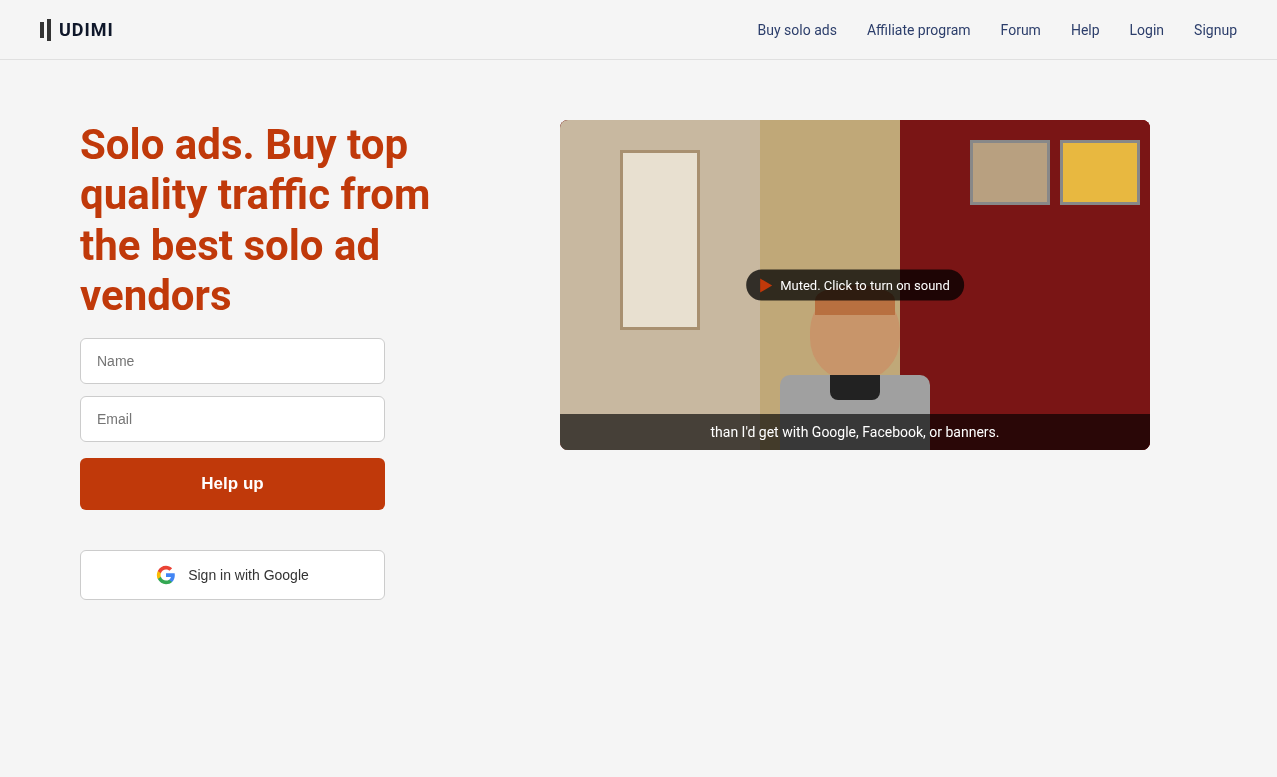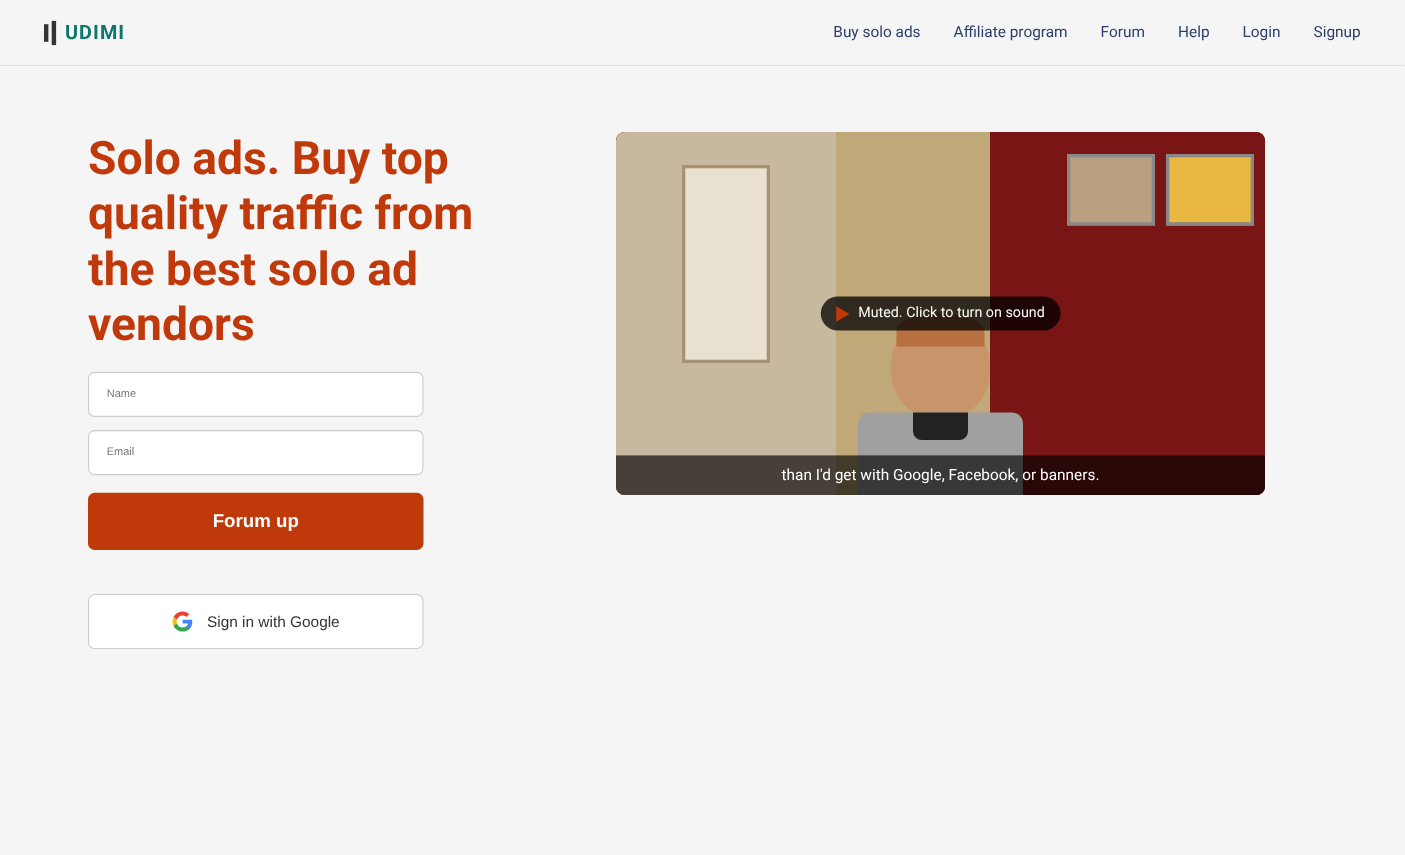--- a/index.html
+++ b/index.html
@@ -50,7 +50,7 @@
     .logo-text {
       font-size: 18px;
       font-weight: 700;
-      color: #0f766e;
+      color: #0f172a;
       letter-spacing: 1px;
     }
 

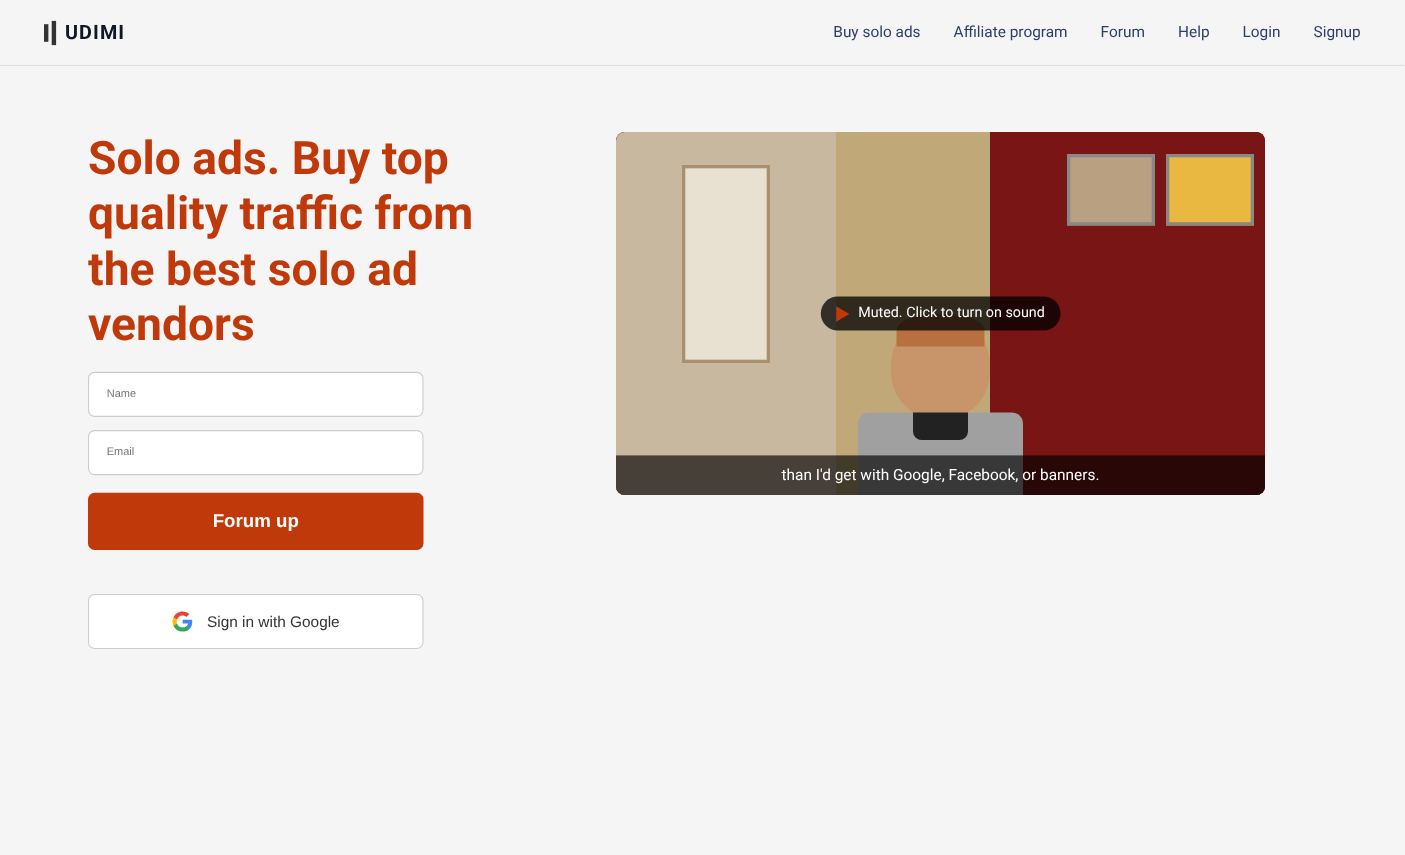--- a/index.html
+++ b/index.html
@@ -99,7 +99,7 @@
       padding: 14px 16px;
       border: 1px solid #ccc;
       border-radius: 6px;
-      font-size: 10px;
+      font-size: 14px;
       color: #000000;
       background: #fff;
       outline: none;

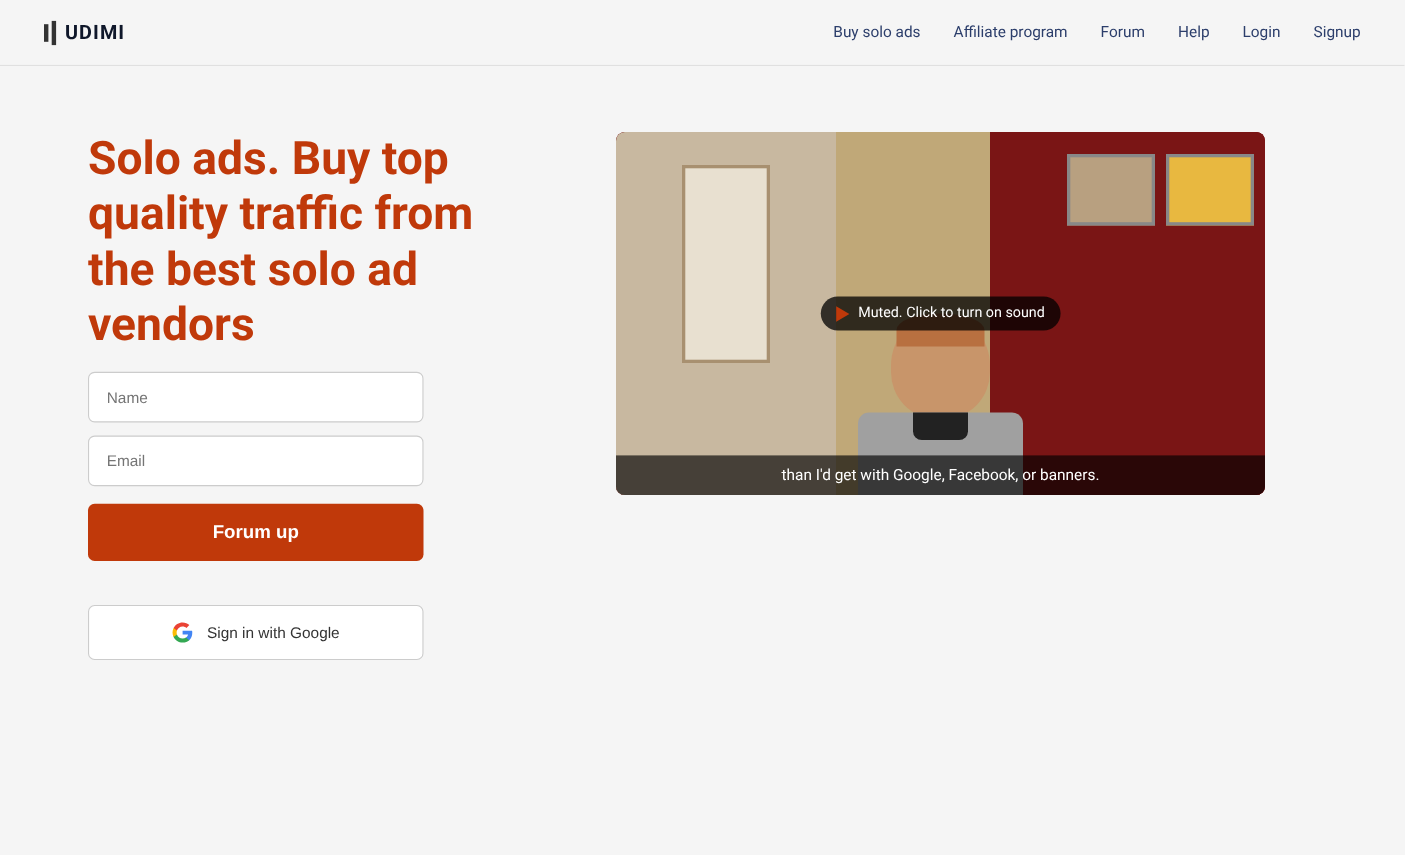--- a/index.html
+++ b/index.html
@@ -339,7 +339,7 @@
     <div class="form-section">
       <input class="form-input" type="text" placeholder="Name" style="">
       <input class="form-input" type="email" placeholder="Email" style="">
-      <button class="signup-btn">Forum up</button>
+      <button class="signup-btn">Help up</button>
 
       <div class="divider-space"></div>
 

